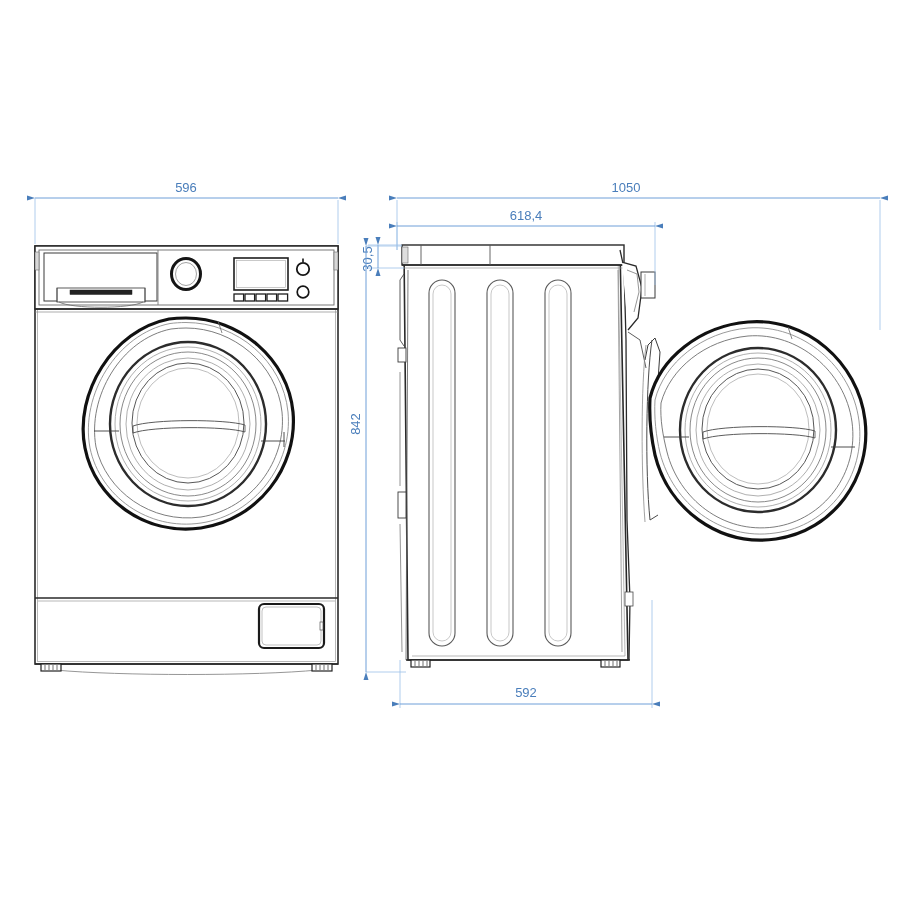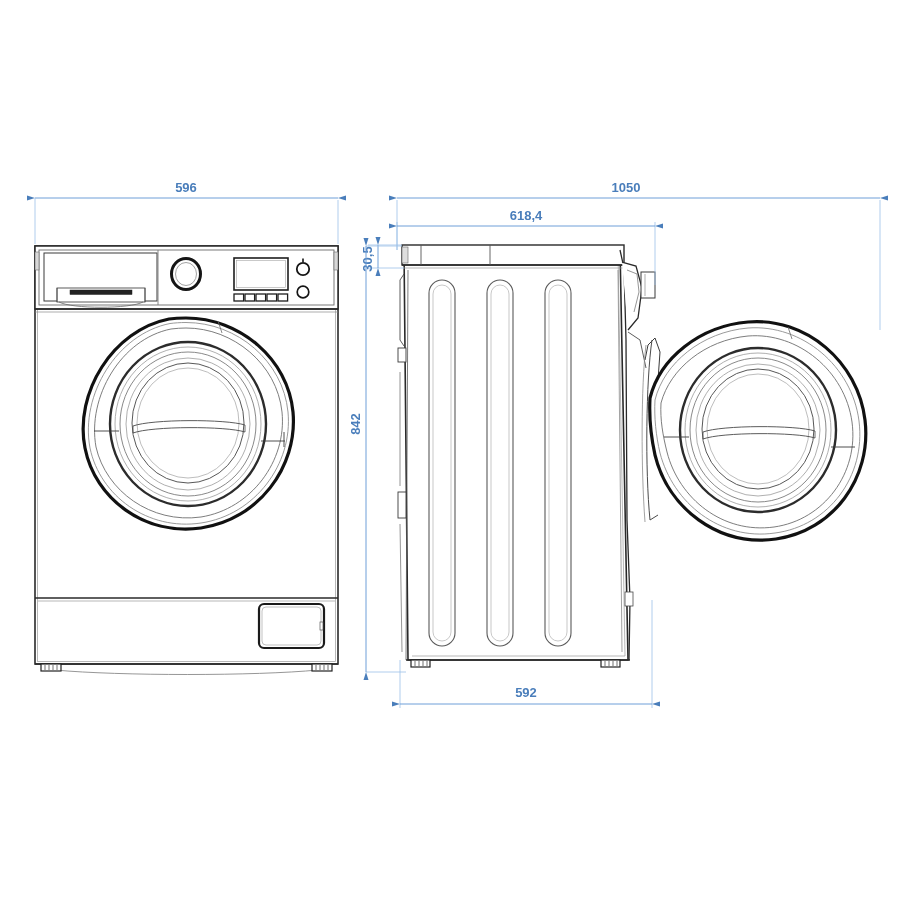--- a/index.html
+++ b/index.html
@@ -4,7 +4,7 @@
 <style>
   html,body{margin:0;padding:0;background:#ffffff;}
   body{width:903px;height:903px;font-family:"Liberation Sans",sans-serif;overflow:hidden;}
-  #stage{position:relative;width:903px;height:747px;background:#fff;font-weight:bold;}
+  #stage{position:relative;width:903px;height:747px;background:#fff;}
   #stage svg{display:block;}
   .dimtext{
     font-family:"Liberation Sans",sans-serif;

